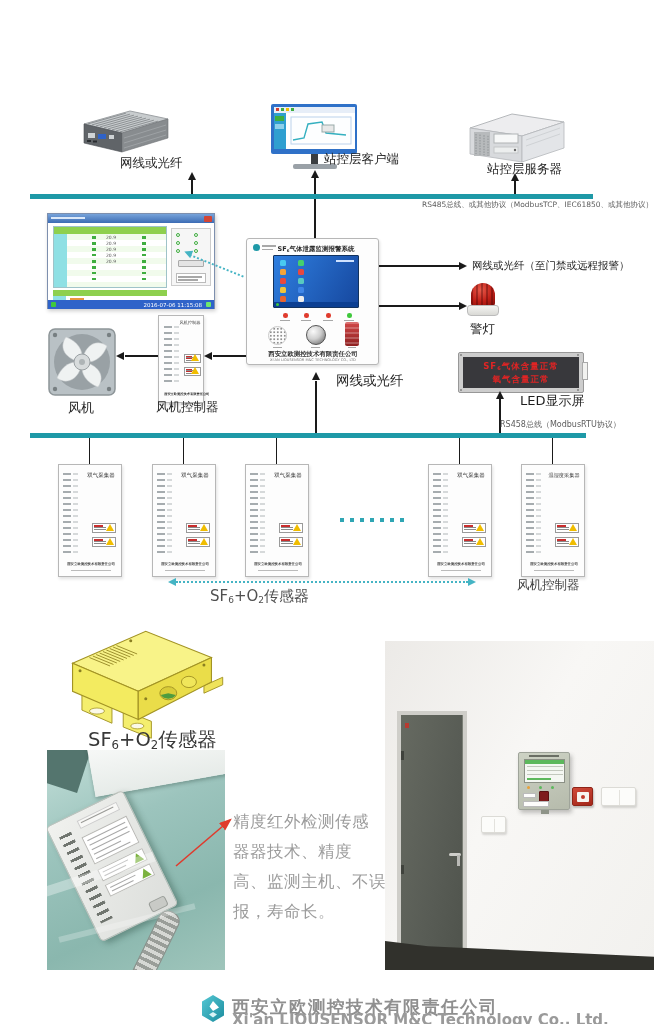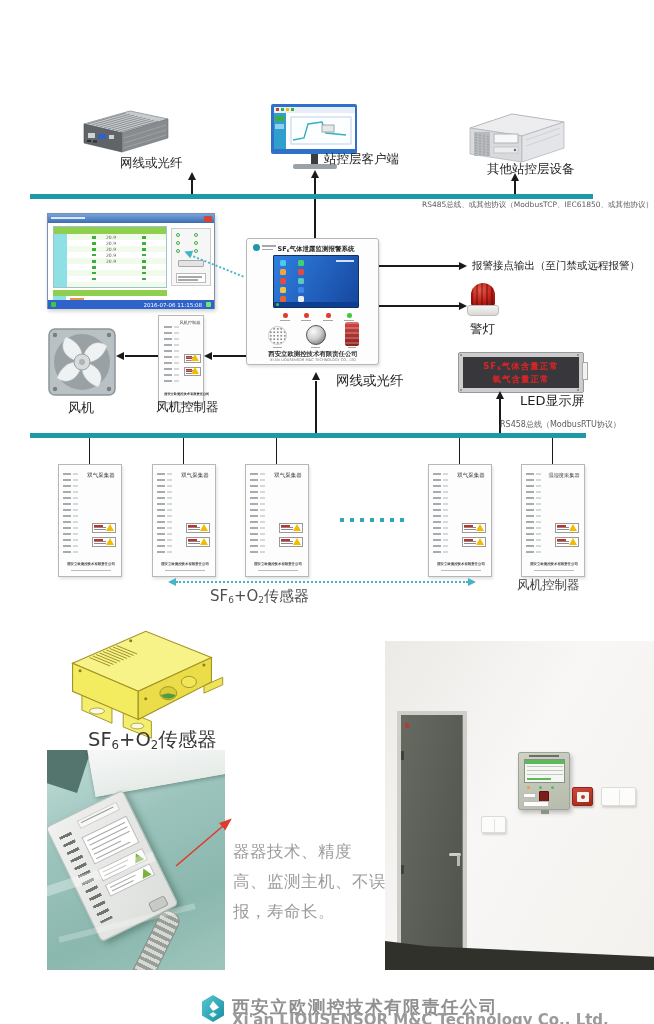--- a/index.html
+++ b/index.html
@@ -94,7 +94,7 @@
     <circle cx="49" cy="44" r="1.2" fill="#666"></circle>
     <path d="M60 34 L94 22 M60 40 L94 28" stroke="#cfd2d5" stroke-width="1"></path>
   </svg>
-  <div class="lbl" style="left:487px;top:161px;font-size:12.5px">其他站控层设备</div>
+  <div class="lbl" style="left:487px;top:161px;font-size:12.5px">站控层服务器</div>
   <div class="vline" style="left:514px;top:181px;height:15px"></div>
   <div class="tri up" style="left:510.5px;top:173px"></div>
 

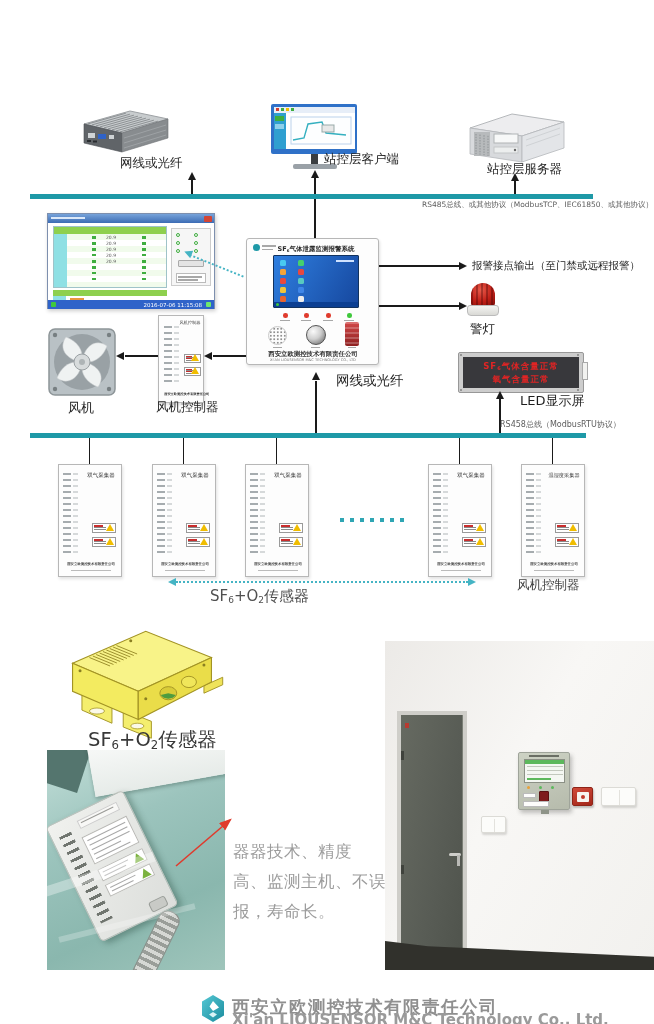--- a/index.html
+++ b/index.html
@@ -191,7 +191,7 @@
 
   <div class="hline" style="left:379px;top:265px;width:80px"></div>
   <div class="tri right" style="left:459px;top:261.8px"></div>
-  <div class="lbl" style="left:472px;top:259px;font-size:10.5px">报警接点输出（至门禁或远程报警）</div>
+  <div class="lbl" style="left:472px;top:259px;font-size:10.5px">网线或光纤（至门禁或远程报警）</div>
 
   <div class="hline" style="left:379px;top:305px;width:80px"></div>
   <div class="tri right" style="left:459px;top:301.8px"></div>

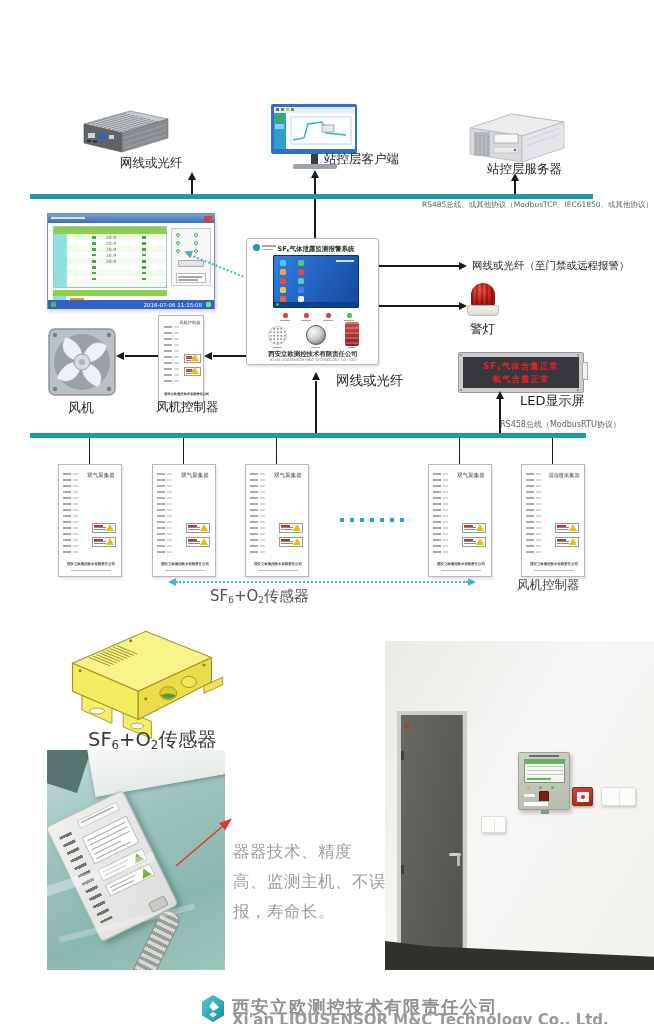--- a/index.html
+++ b/index.html
@@ -430,6 +430,7 @@
     <line x1="8" y1="56" x2="62" y2="10" stroke="#e03a2c" stroke-width="1.6" marker-end="url(#rah)"></line>
   </svg>
 
+  <div class="descline" style="top:811px">精度红外检测传感</div>
   <div class="descline" style="top:841px">器器技术、精度</div>
   <div class="descline" style="top:871px">高、监测主机、不误</div>
   <div class="descline" style="top:901px">报，寿命长。</div>

